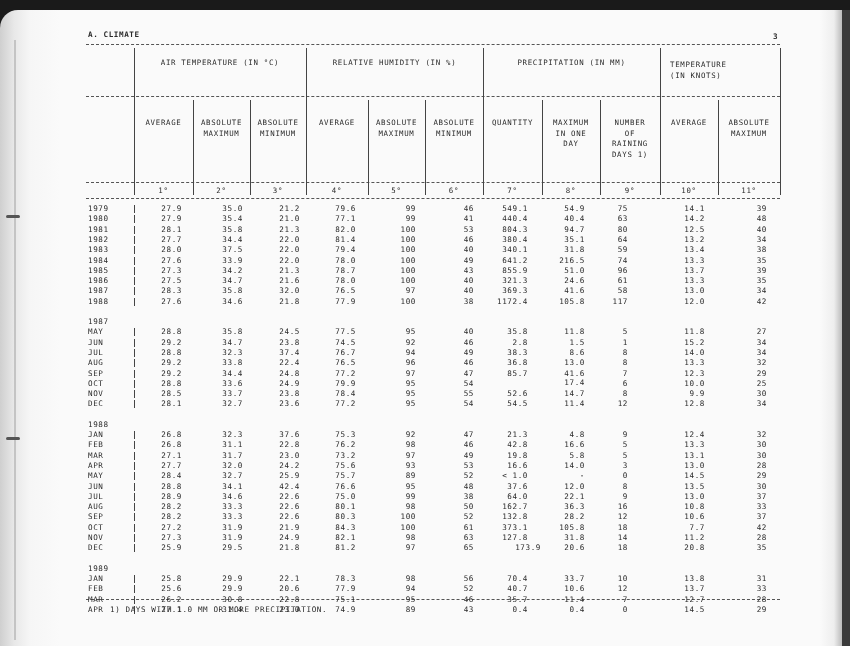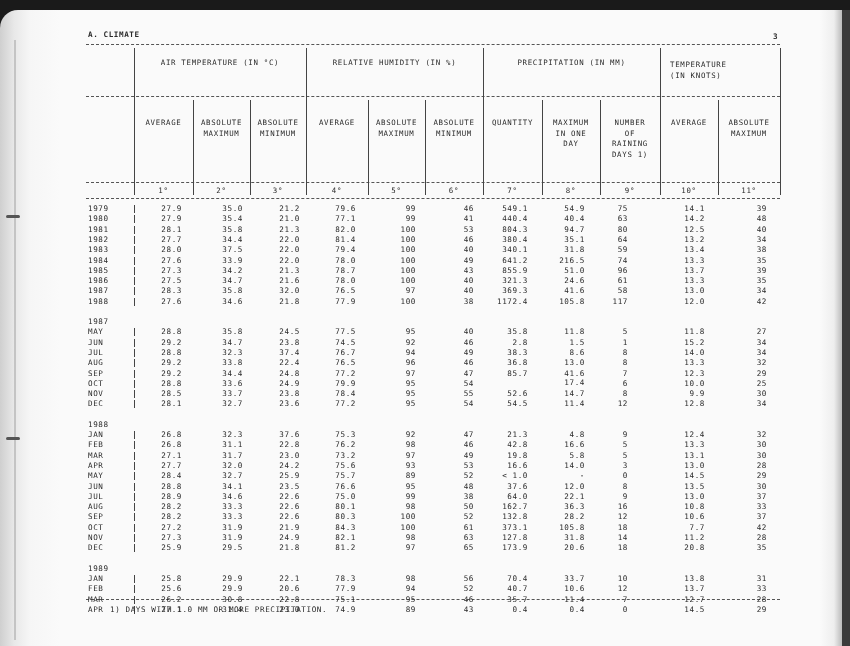--- a/index.html
+++ b/index.html
@@ -398,7 +398,7 @@
     <div class="vbar" style="left:134px;top:482.5000000000003px;height:8px"></div>
     <div class="num" style="left:122px;width:60px;top:481.5000000000003px">28.8</div>
     <div class="num" style="left:183px;width:60px;top:481.5000000000003px">34.1</div>
-    <div class="num" style="left:240px;width:60px;top:481.5000000000003px">23.5</div>
+    <div class="num" style="left:240px;width:60px;top:481.5000000000003px">42.4</div>
     <div class="num" style="left:296px;width:60px;top:481.5000000000003px">76.6</div>
     <div class="num" style="left:356px;width:60px;top:481.5000000000003px">95</div>
     <div class="num" style="left:414px;width:60px;top:481.5000000000003px">48</div>

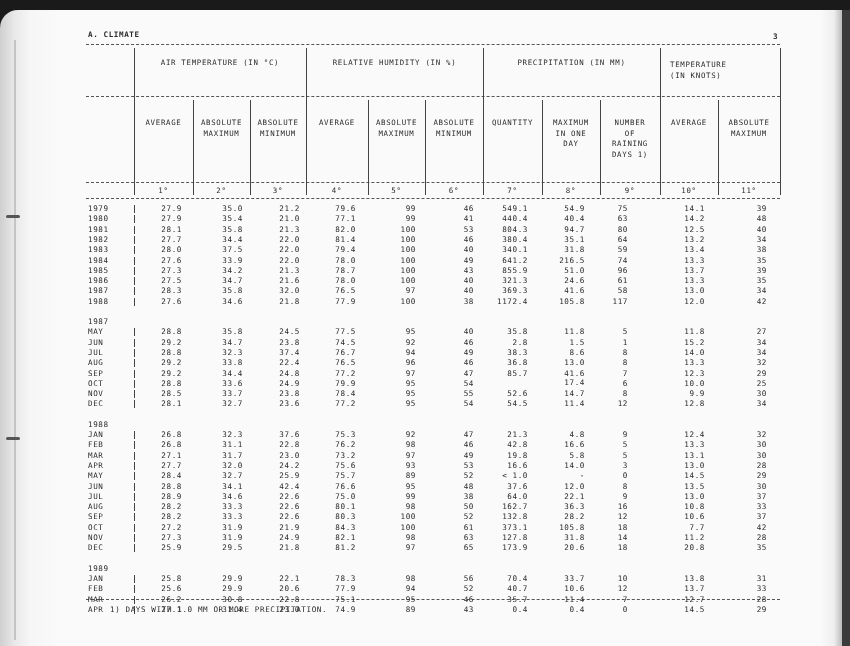--- a/index.html
+++ b/index.html
@@ -480,7 +480,7 @@
     <div class="num" style="left:296px;width:60px;top:543.3000000000002px">81.2</div>
     <div class="num" style="left:356px;width:60px;top:543.3000000000002px">97</div>
     <div class="num" style="left:414px;width:60px;top:543.3000000000002px">65</div>
-    <div class="num" style="left:468px;width:60px;top:543.3000000000002px">173.9</div>
+    <div class="num" style="left:481px;width:60px;top:543.3000000000002px">173.9</div>
     <div class="num" style="left:525px;width:60px;top:543.3000000000002px">20.6</div>
     <div class="num" style="left:568px;width:60px;top:543.3000000000002px">18</div>
     <div class="num" style="left:645px;width:60px;top:543.3000000000002px">20.8</div>

